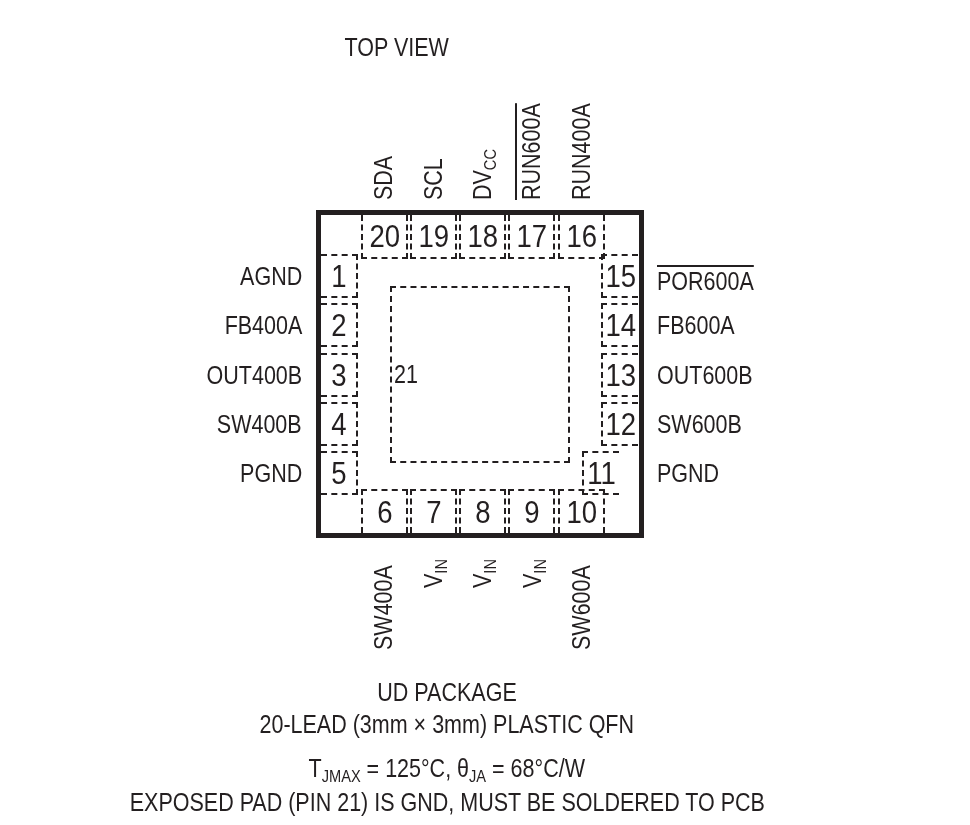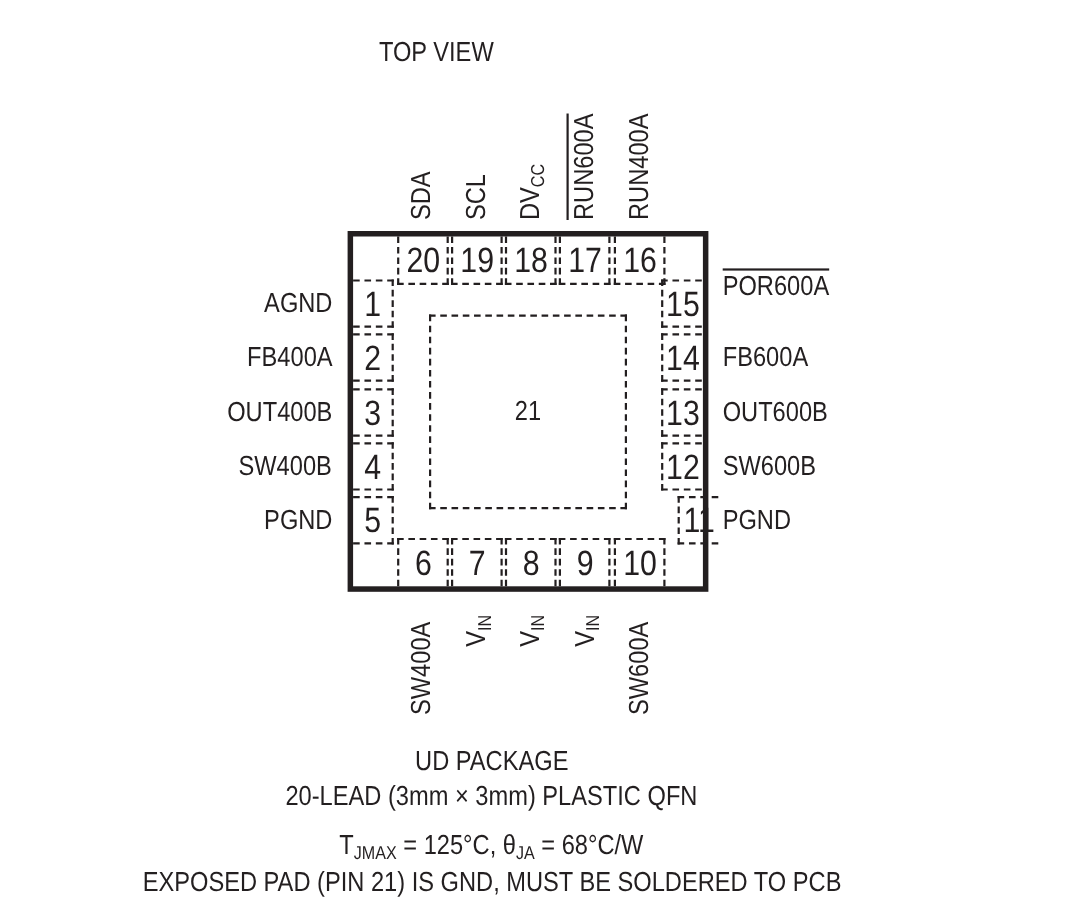--- a/index.html
+++ b/index.html
@@ -119,7 +119,7 @@
 <div class="lbl-left" style="top:410px;"><span>SW400B</span></div>
 <div class="lbl-left" style="top:459px;"><span>PGND</span></div>
 
-<div class="lbl-right" style="top:246px;text-decoration:underline;"><span class="over">POR600A</span></div>
+<div class="lbl-right" style="top:267px;text-decoration:underline;"><span class="over">POR600A</span></div>
 <div class="lbl-right" style="top:311px;"><span>FB600A</span></div>
 <div class="lbl-right" style="top:361px;"><span>OUT600B</span></div>
 <div class="lbl-right" style="top:410px;"><span>SW600B</span></div>

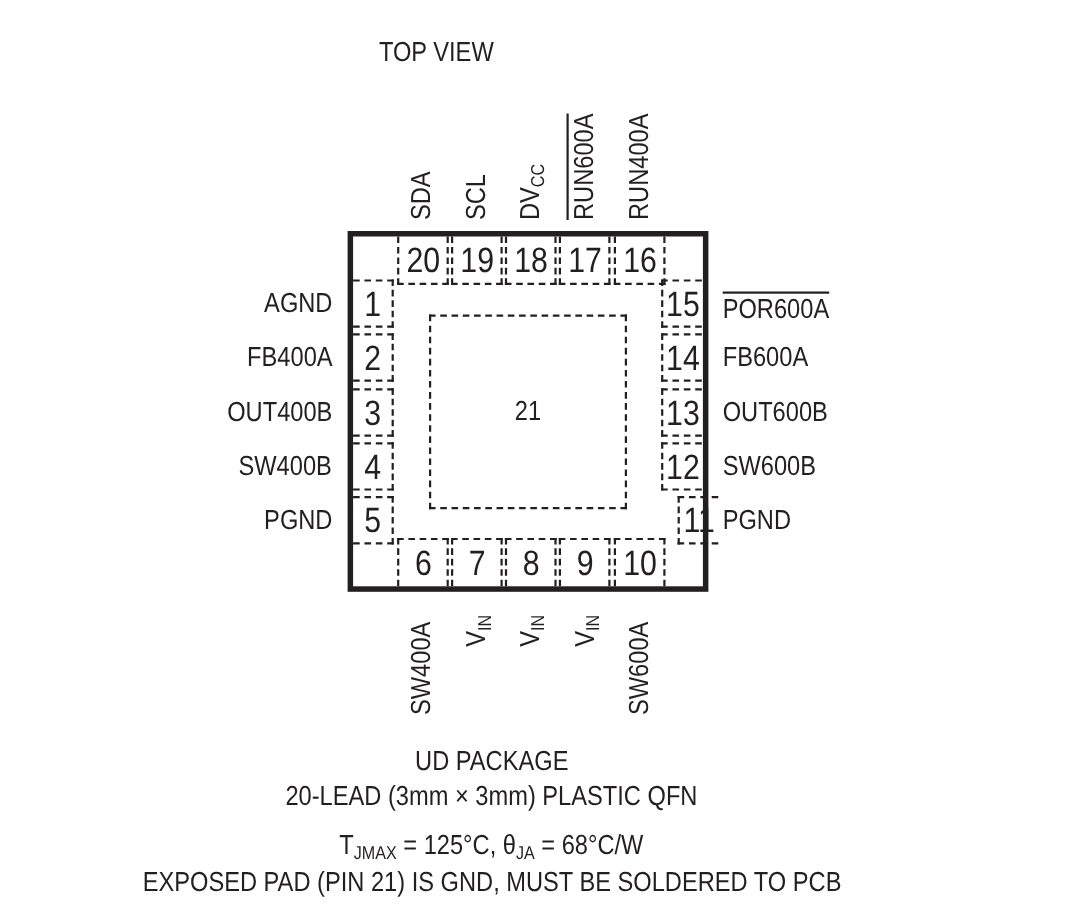--- a/index.html
+++ b/index.html
@@ -18,7 +18,7 @@
     .rightbox { border-right: none; width: 37px; height: 44px; }
     #epad { position: absolute; left: 390px; top: 286px; width: 180px; height: 177px;
             border: 2px dashed #231f20; box-sizing: border-box;
-            display: flex; align-items: center; justify-content: center; font-size: 25px; }
+            display: flex; align-items: center; font-size: 25px; }
     #epad span { display: inline-block; transform: scaleX(0.86); }
     .lbl-left { position: absolute; right: 668px; font-size: 25px; text-align: right; }
     .lbl-left span { display: inline-block; transform: scaleX(0.86); transform-origin: right center; }

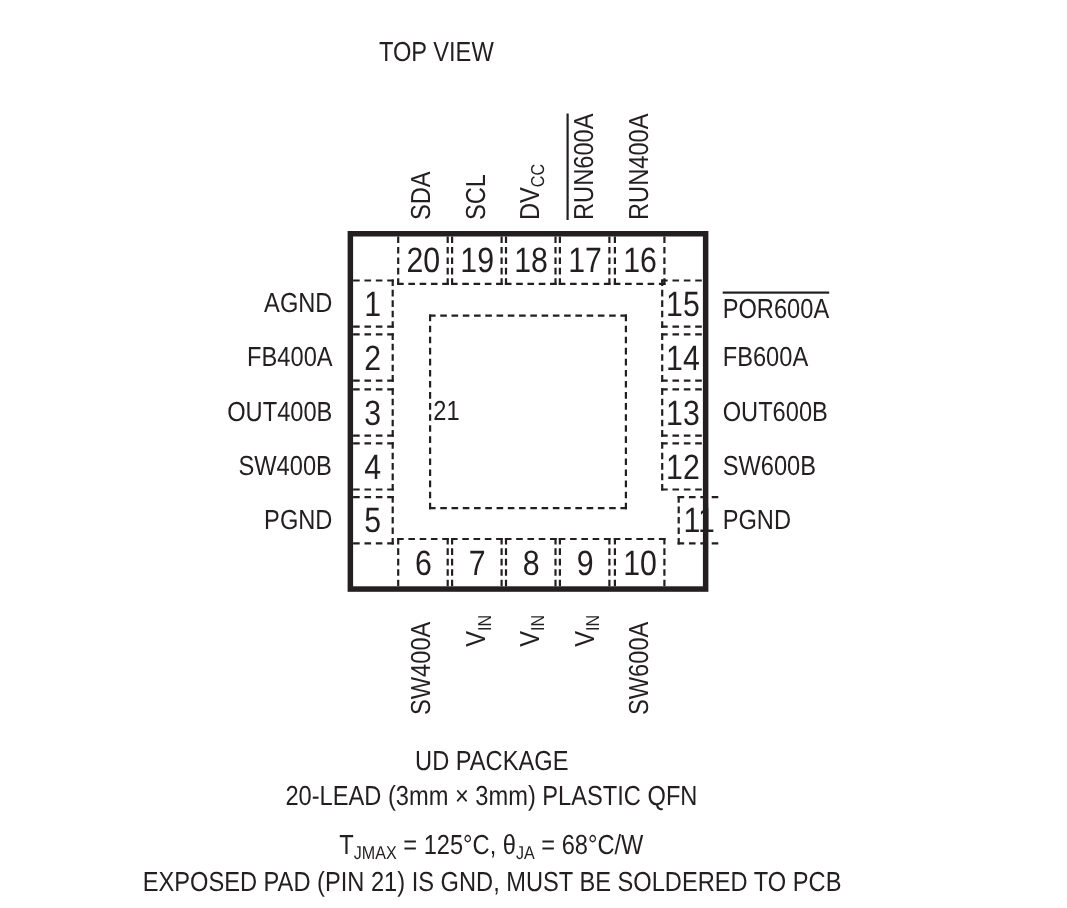--- a/index.html
+++ b/index.html
@@ -89,7 +89,7 @@
 <div class="pinbox rightbox" style="left:601px; top:402px;">
     <span>12</span>
   </div>
-<div class="pinbox rightbox" style="left:616px; top:451px;">
+<div class="pinbox rightbox" style="left:582px; top:451px;">
     <span>11</span>
   </div>
 

